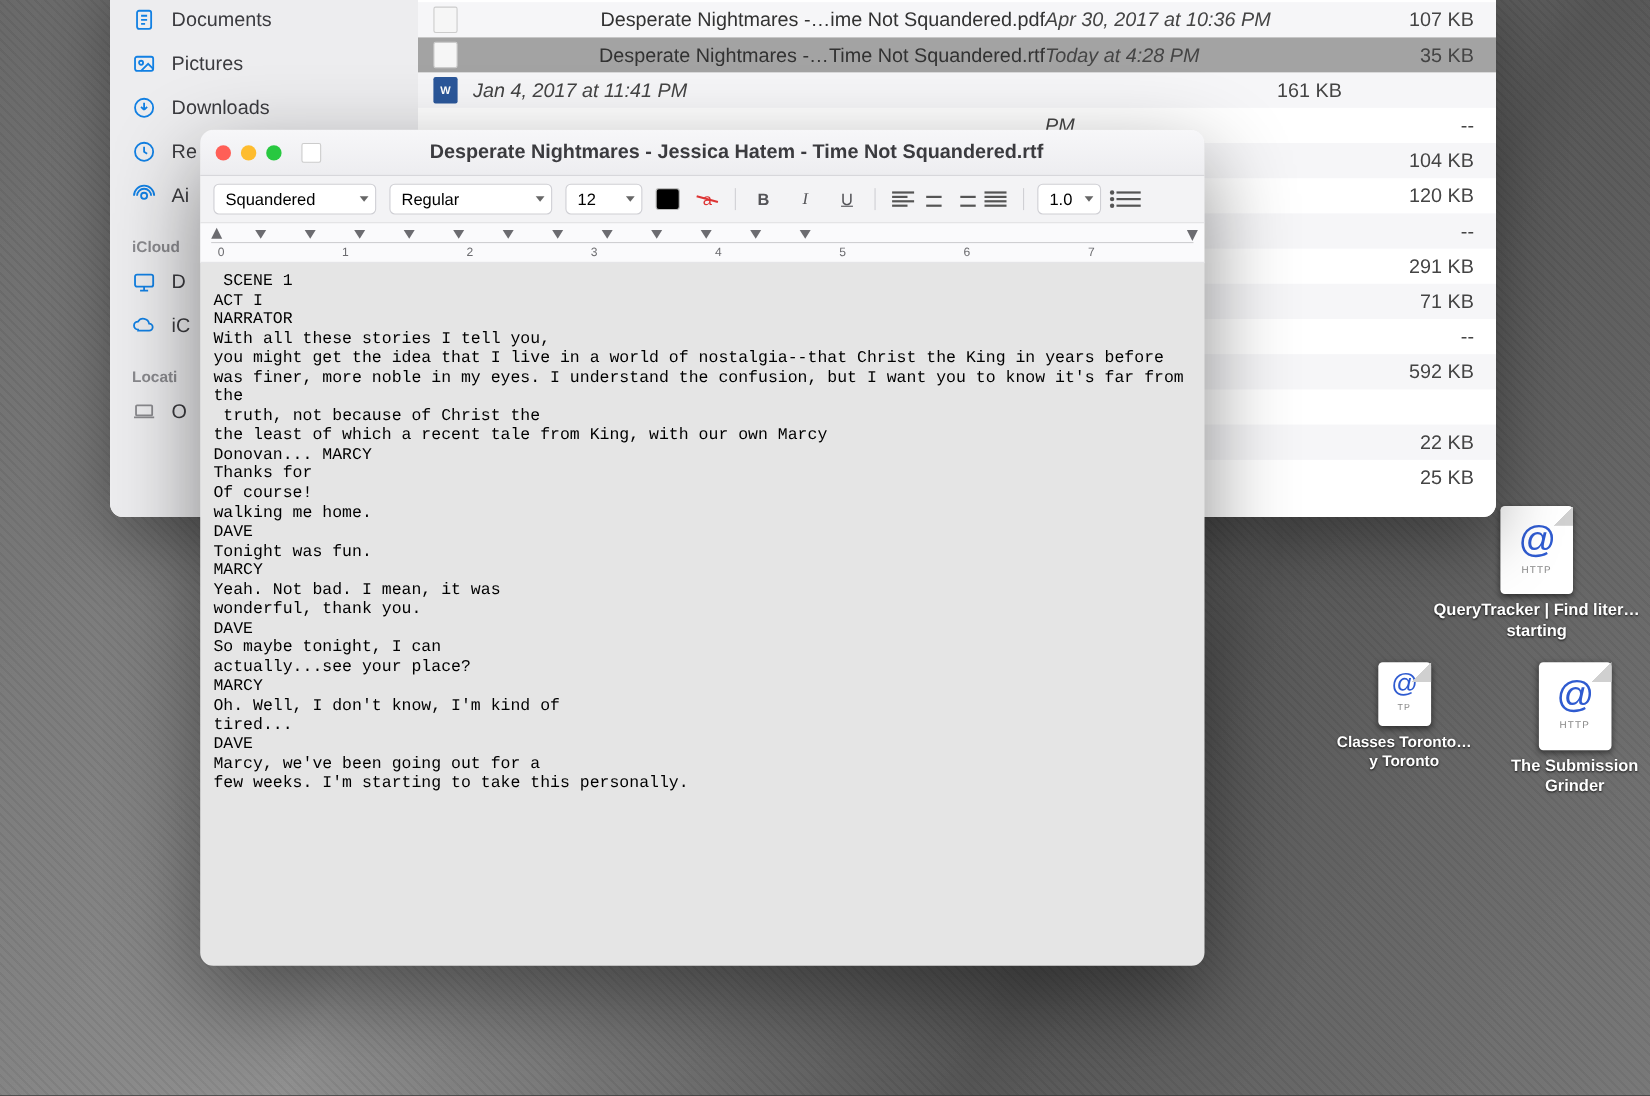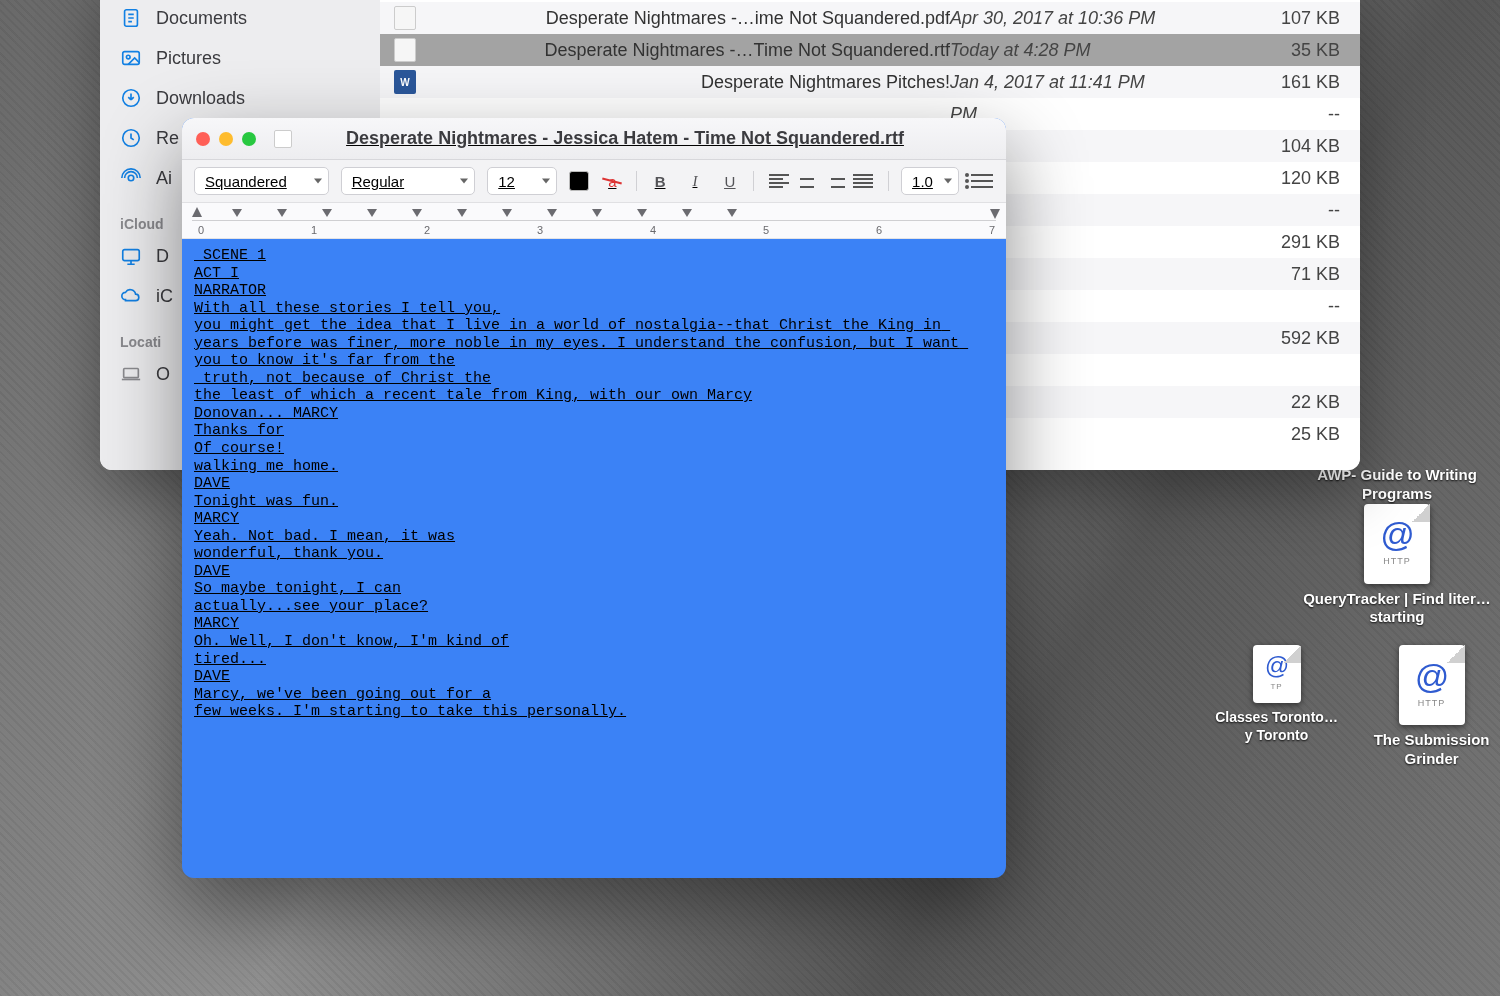--- a/index.html
+++ b/index.html
@@ -227,7 +227,6 @@
         </div>
         <div class="file-row alt">
           <span class="file-icon ic-doc">W</span>
-          <span class="file-name">Desperate Nightmares Pitches!</span>
           <span class="file-date">Jan 4, 2017 at 11:41 PM</span>
           <span class="file-size">161 KB</span>
         </div>

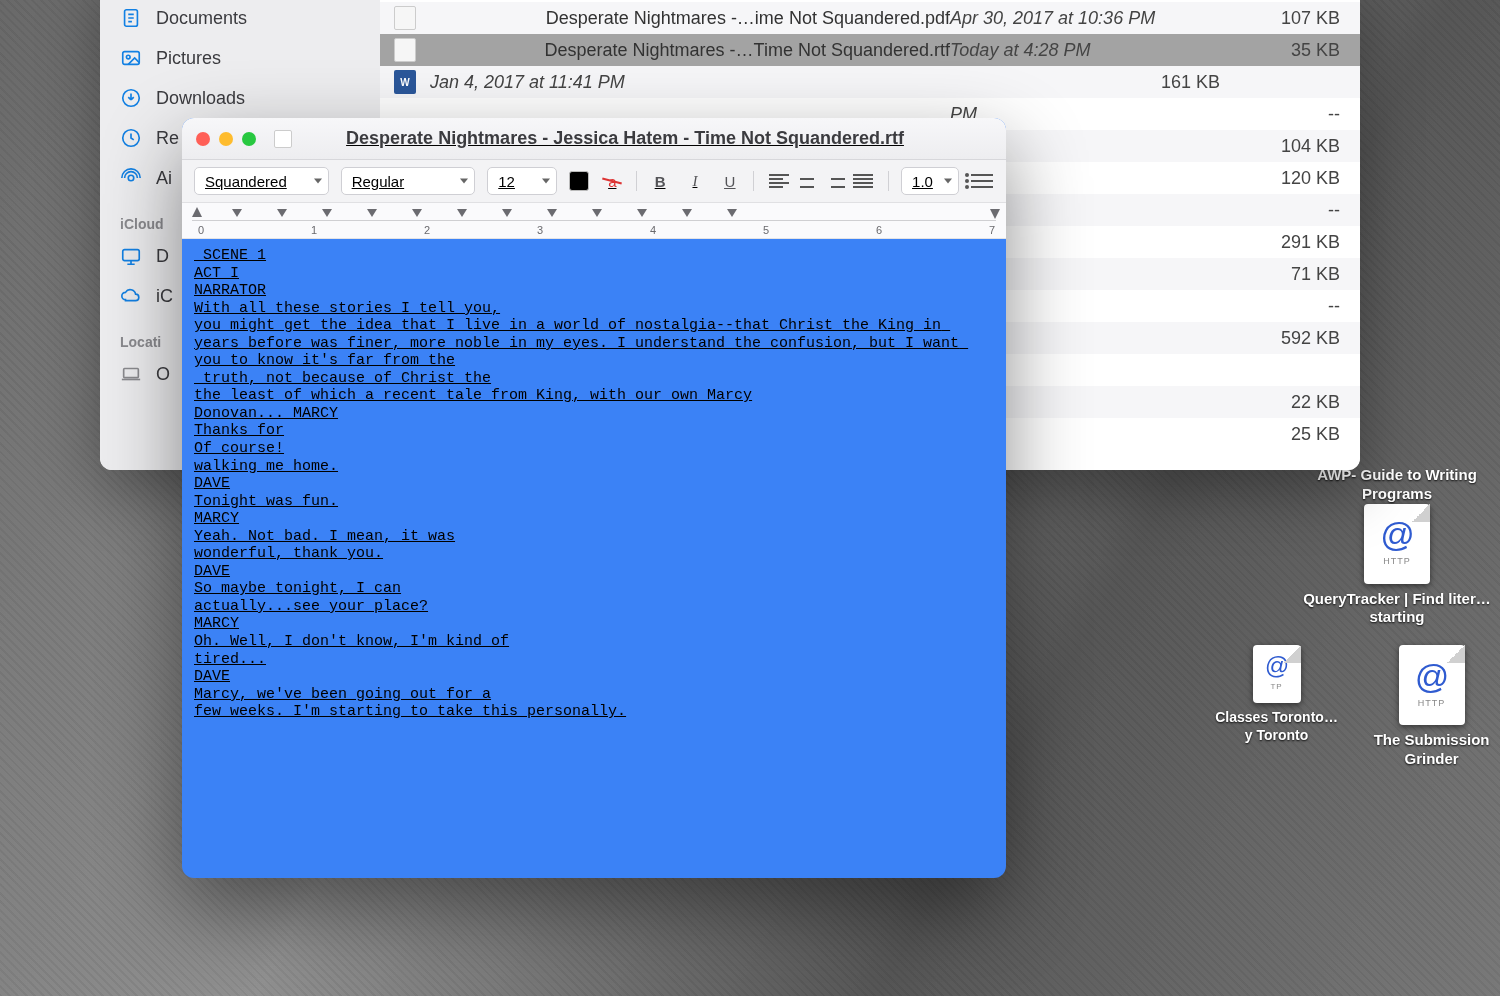--- a/index.html
+++ b/index.html
@@ -53,9 +53,9 @@
 
   
   .textedit {
-    position:absolute; left: 182px; top: 118px; width: 824px; height: 760px;
-    background:#3b82f6; border-radius: 12px; box-shadow: 0 30px 80px rgba(0,0,0,0.45);
-    display:flex; flex-direction:column; overflow:hidden;text-decoration:underline;
+    position:absolute; left: 182px; top: 118px; width: 913px; height: 760px;
+    background:#e5e5e5; border-radius: 12px; box-shadow: 0 30px 80px rgba(0,0,0,0.45);
+    display:flex; flex-direction:column; overflow:hidden;
   }
   .titlebar { height: 42px; display:flex; align-items:center; padding: 0 14px; gap:10px; background:linear-gradient(#f7f7f9,#ededf0); border-bottom:1px solid #d7d7db;}
   .traffic { display:flex; gap:9px; }

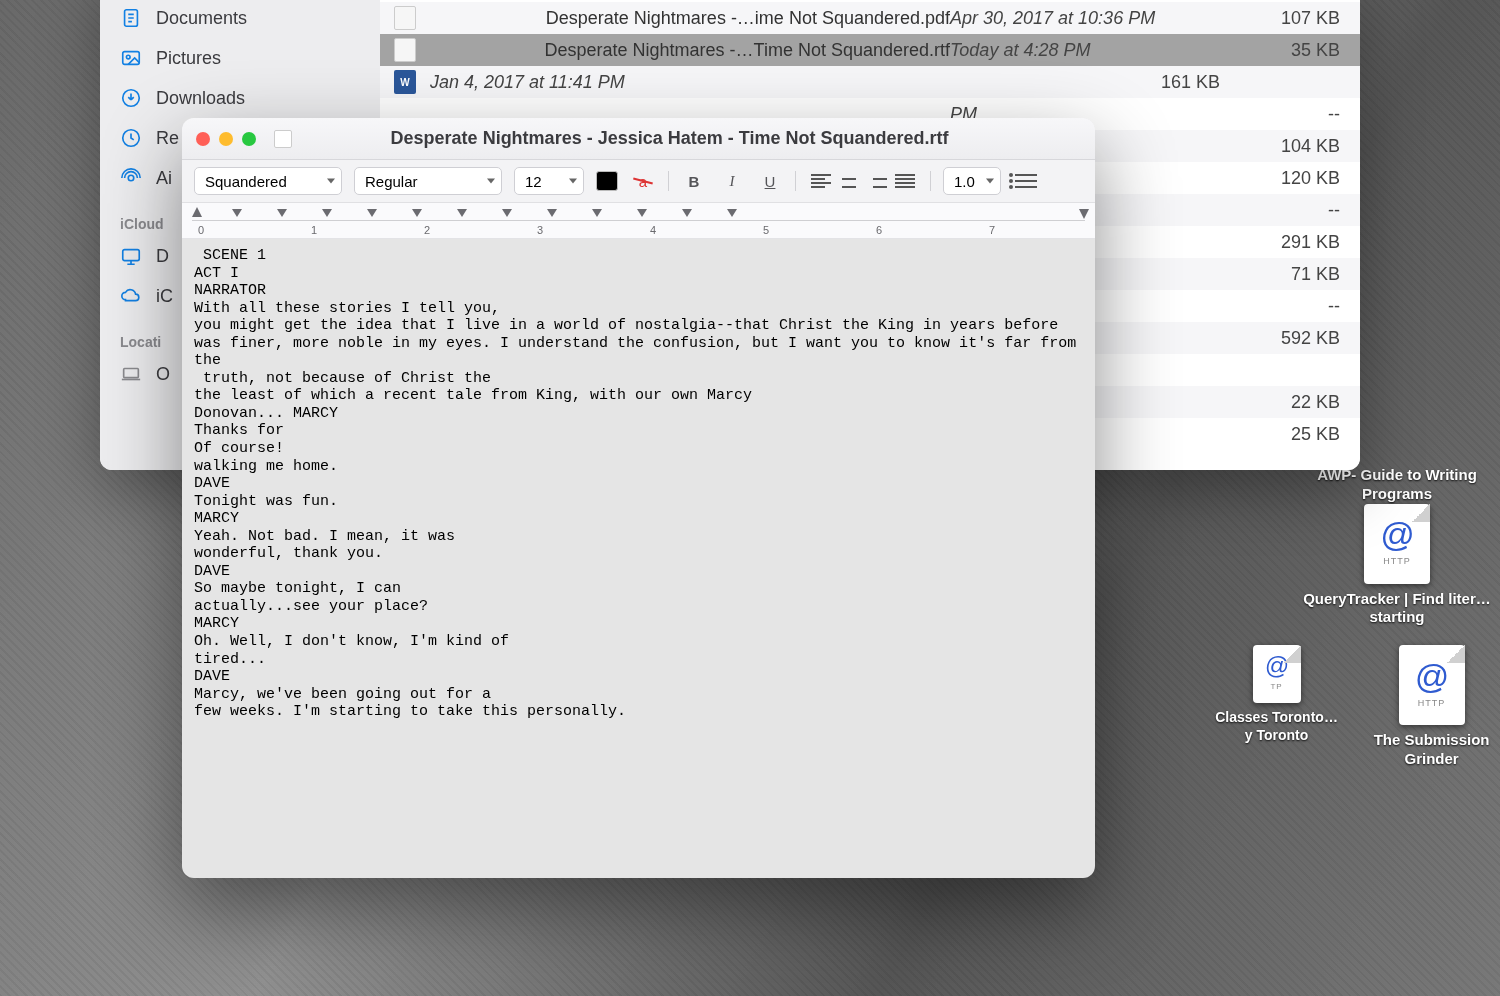--- a/index.html
+++ b/index.html
@@ -97,8 +97,6 @@
 
 <div class="desktop-icons">
   <div class="desktop-icon-group">
-    <div class="dicon-label">AWP- Guide to
-Writing Programs</div>
     <div class="webloc-file">
       <span class="webloc-at">@</span>
       <span class="webloc-lbl">HTTP</span>

